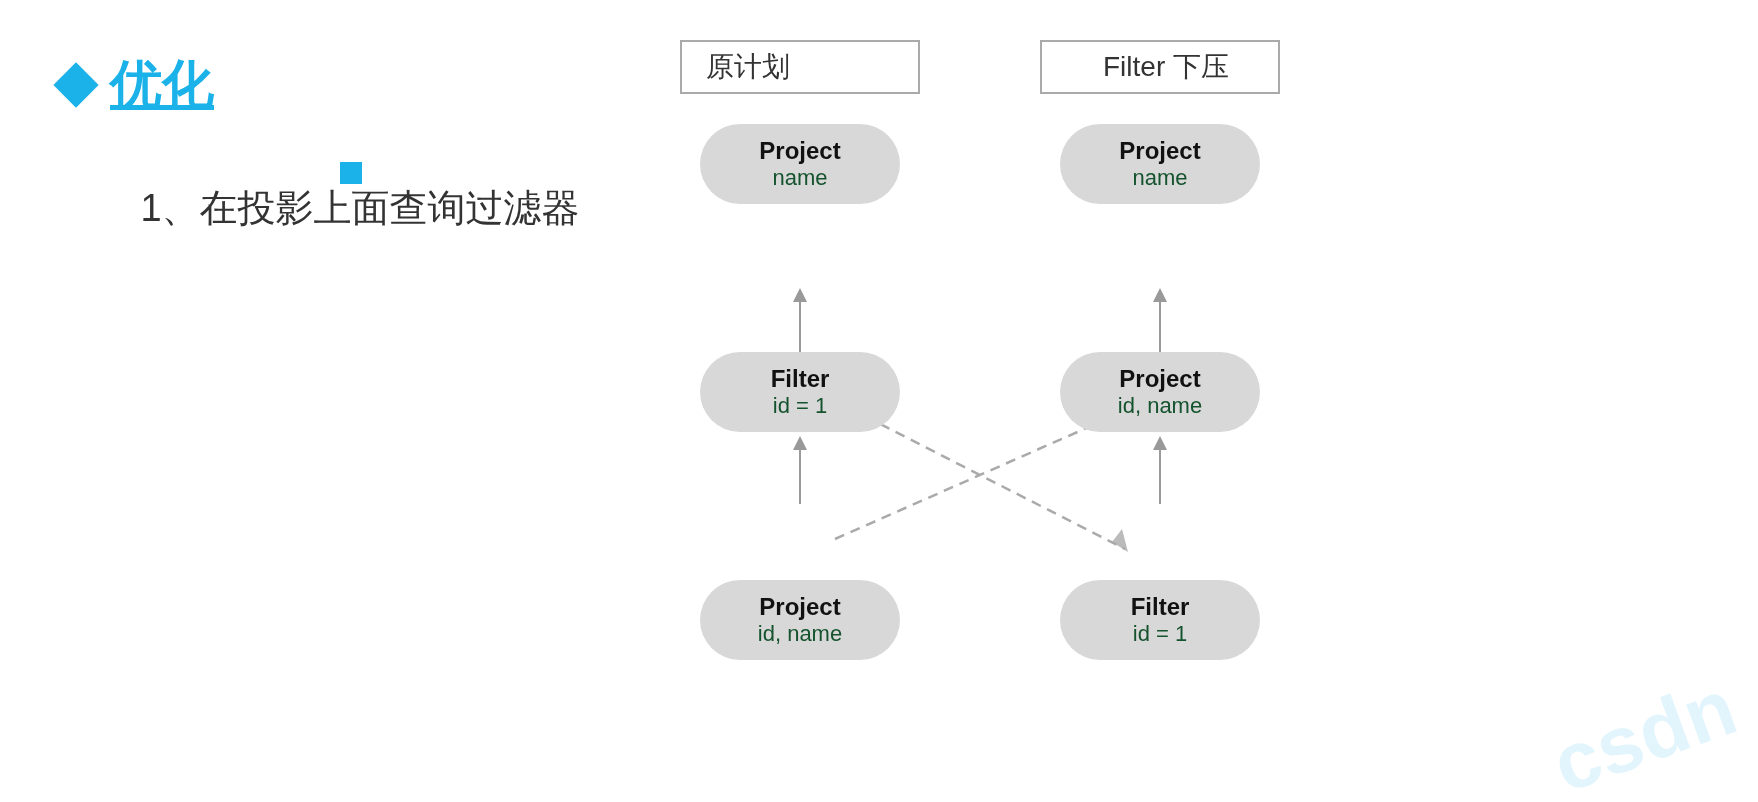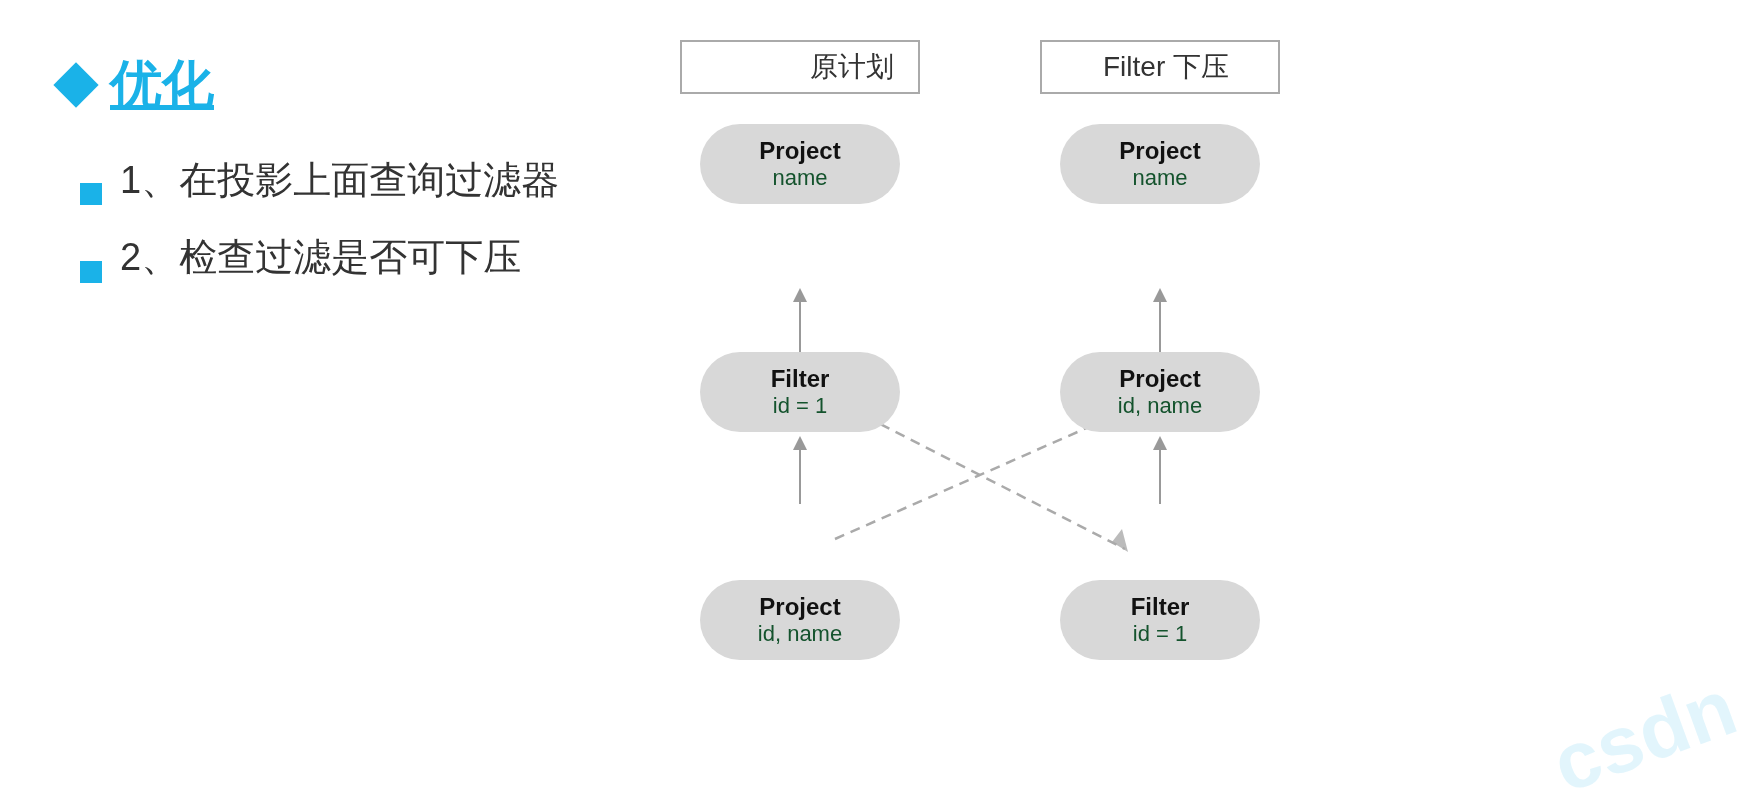--- a/index.html
+++ b/index.html
@@ -136,7 +136,7 @@
 
     .label-left {
       width: 240px;
-      text-align: right;
+      text-align: left;
     }
 
     .label-right {

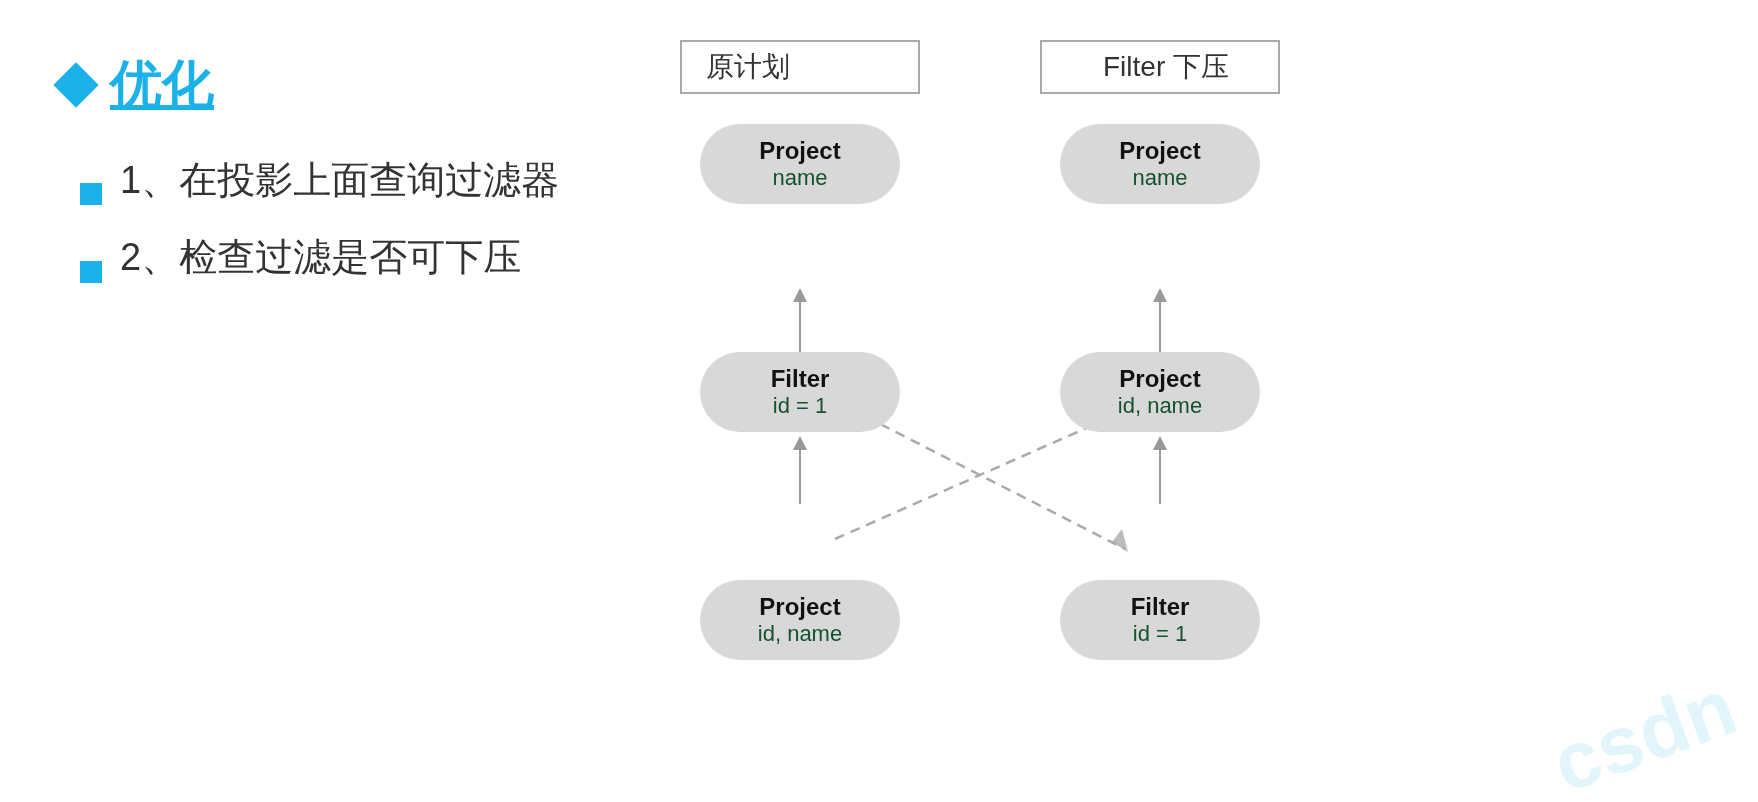--- a/index.html
+++ b/index.html
@@ -54,8 +54,9 @@
 
     .bullet-item {
       display: flex;
-      align-items: flex-end;
+      align-items: center;
       margin-bottom: 28px;
+      flex-direction: column;
     }
 
     .bullet-square {

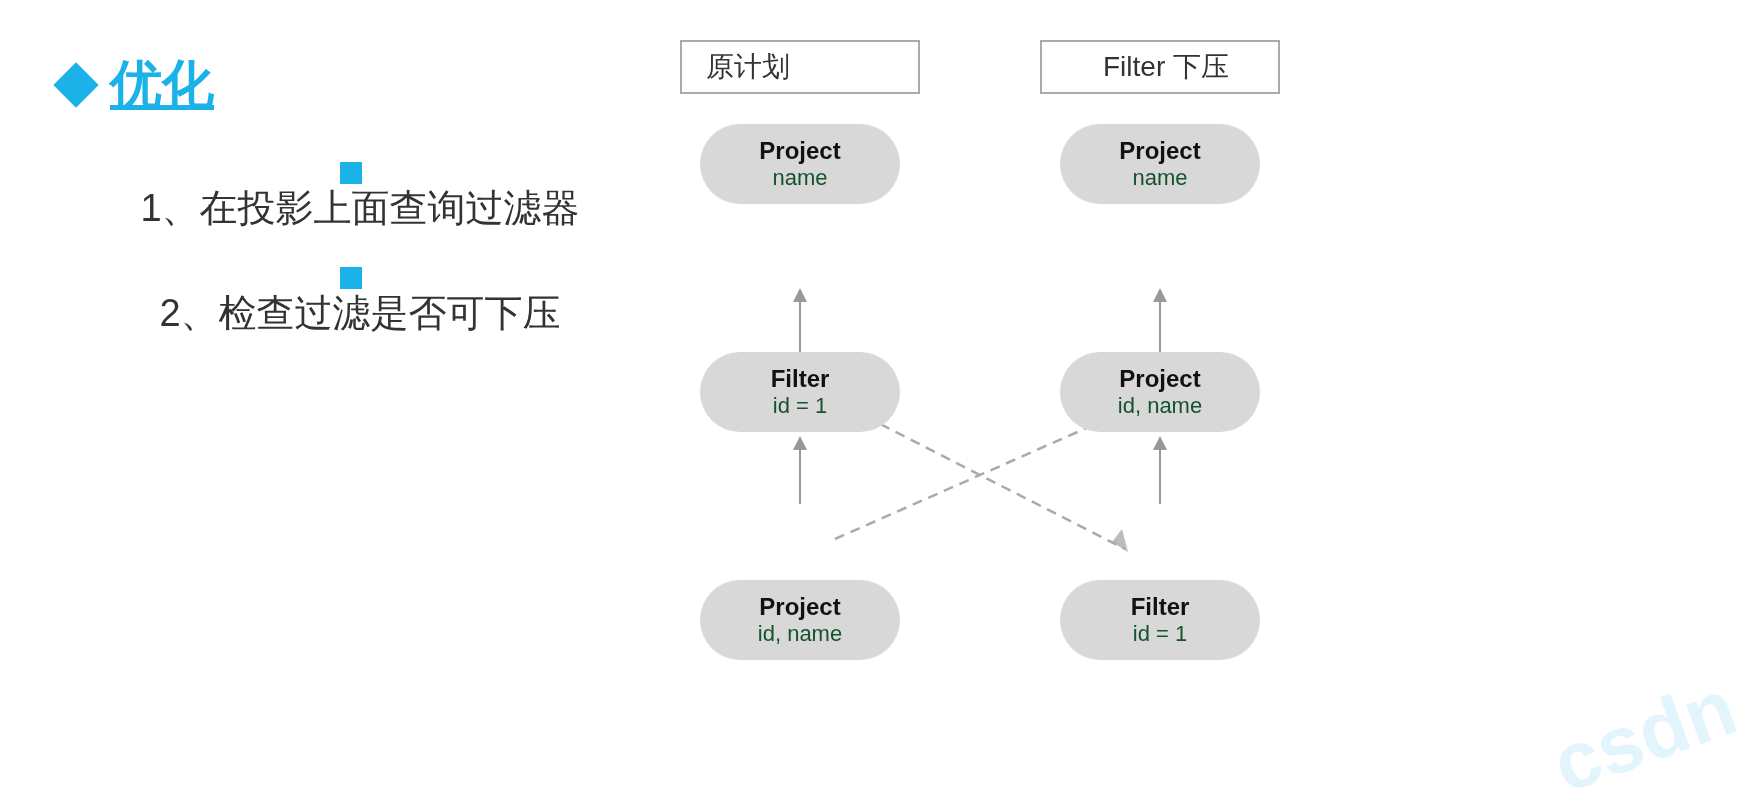--- a/index.html
+++ b/index.html
@@ -174,10 +174,6 @@
         <div class="bullet-square"></div>
         <span class="bullet-text">1、在投影上面查询过滤器</span>
       </li>
-      <li class="bullet-item">
-        <div class="bullet-square"></div>
-        <span class="bullet-text">2、检查过滤是否可下压</span>
-      </li>
     </ul>
   </div>
 

